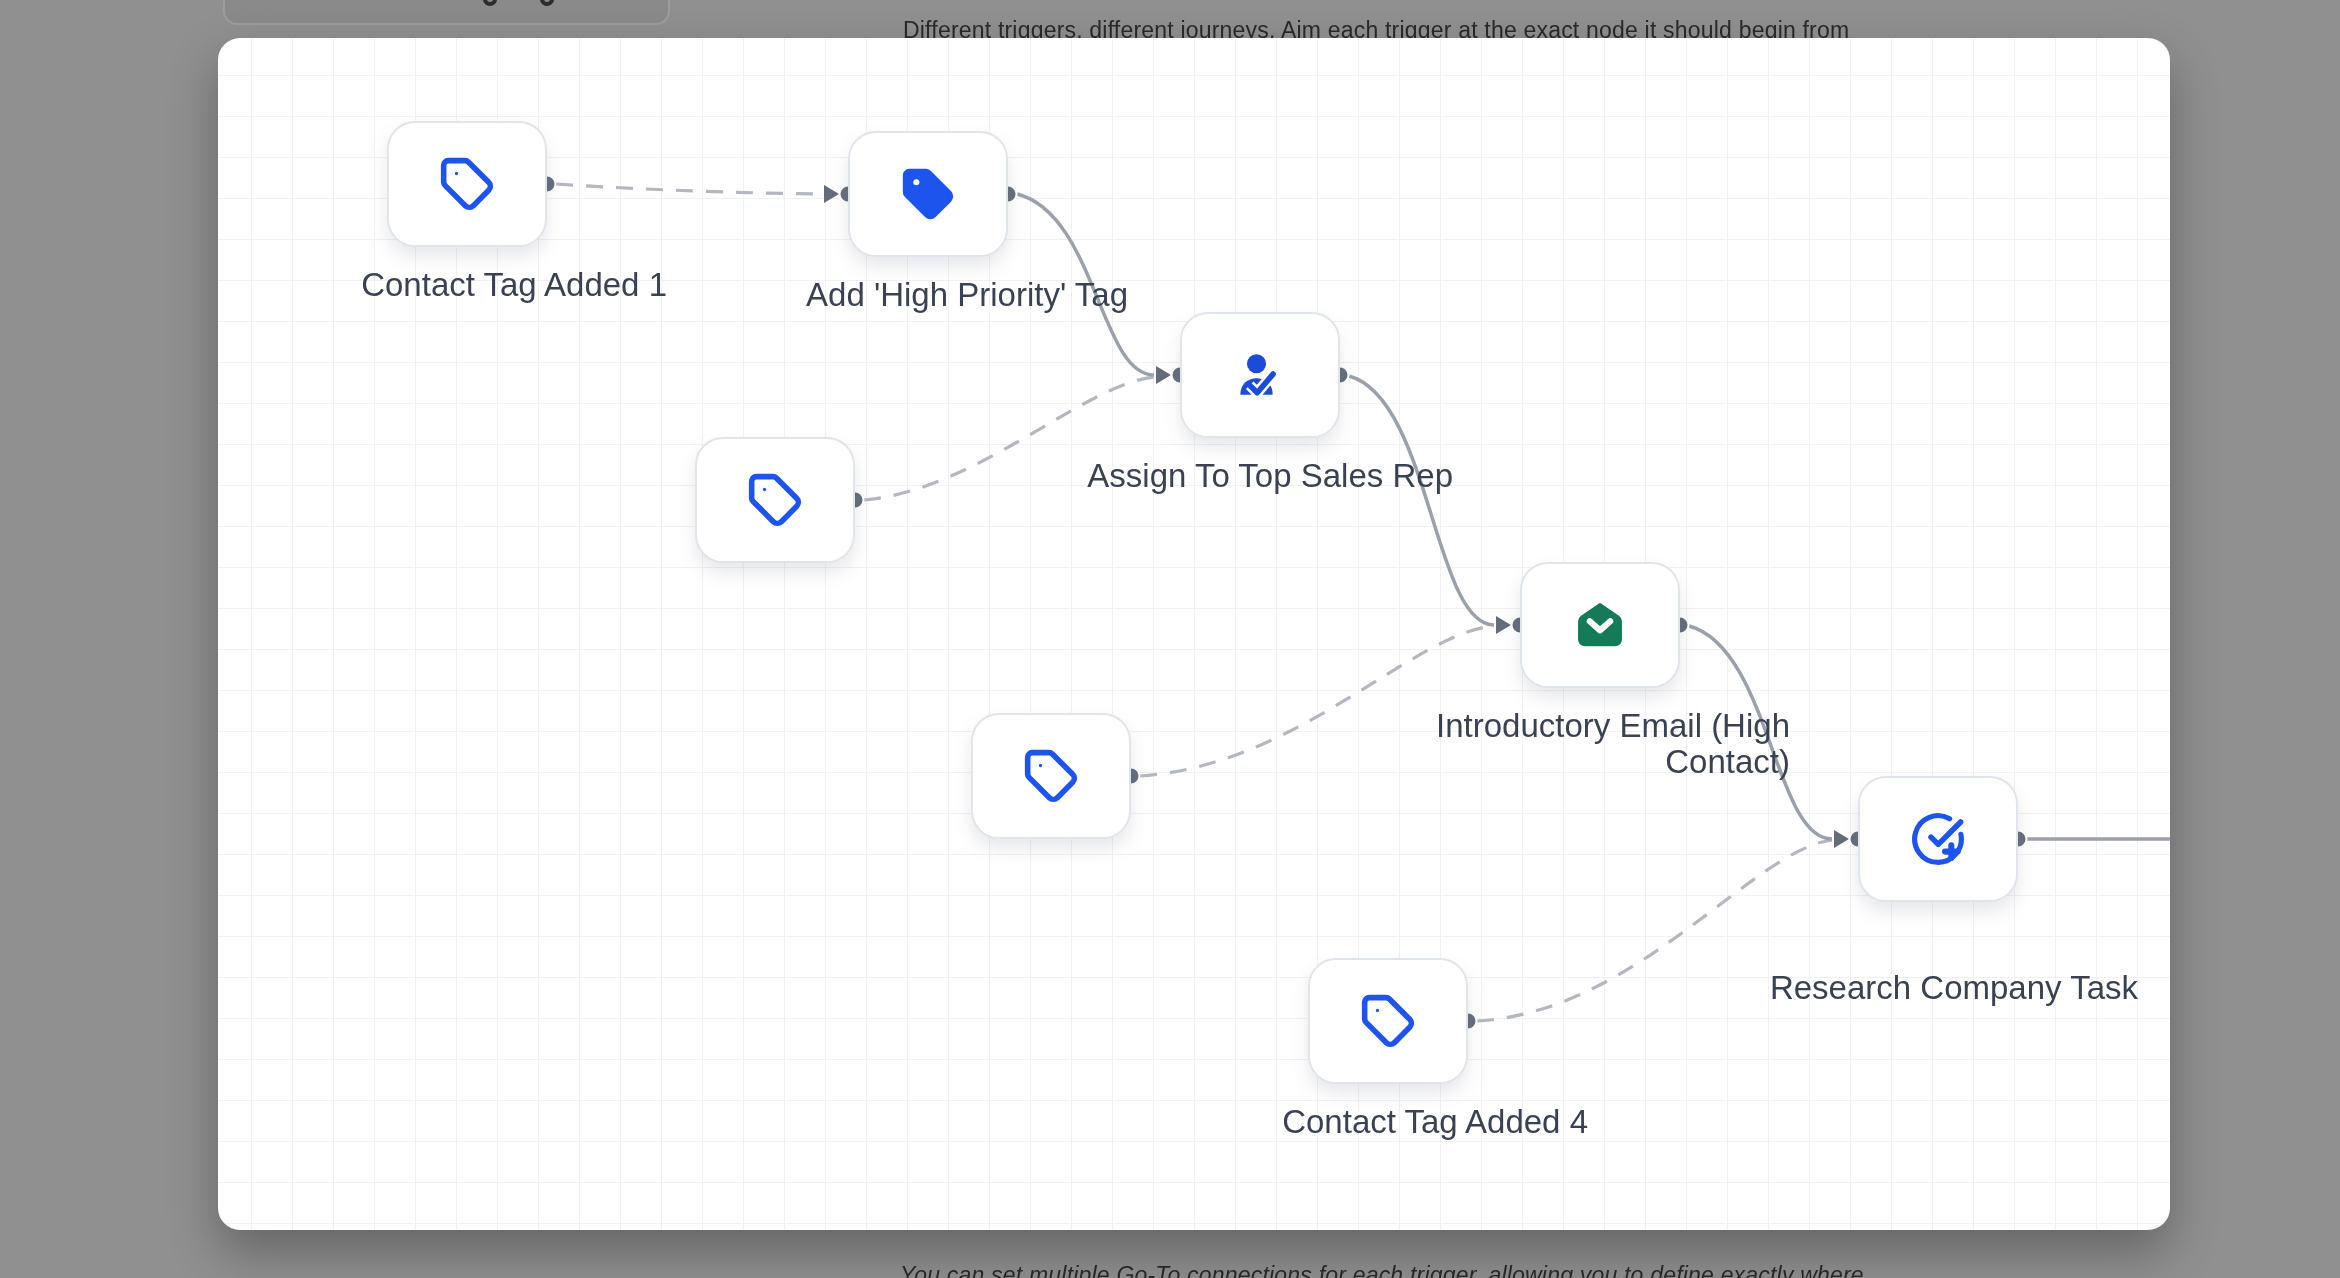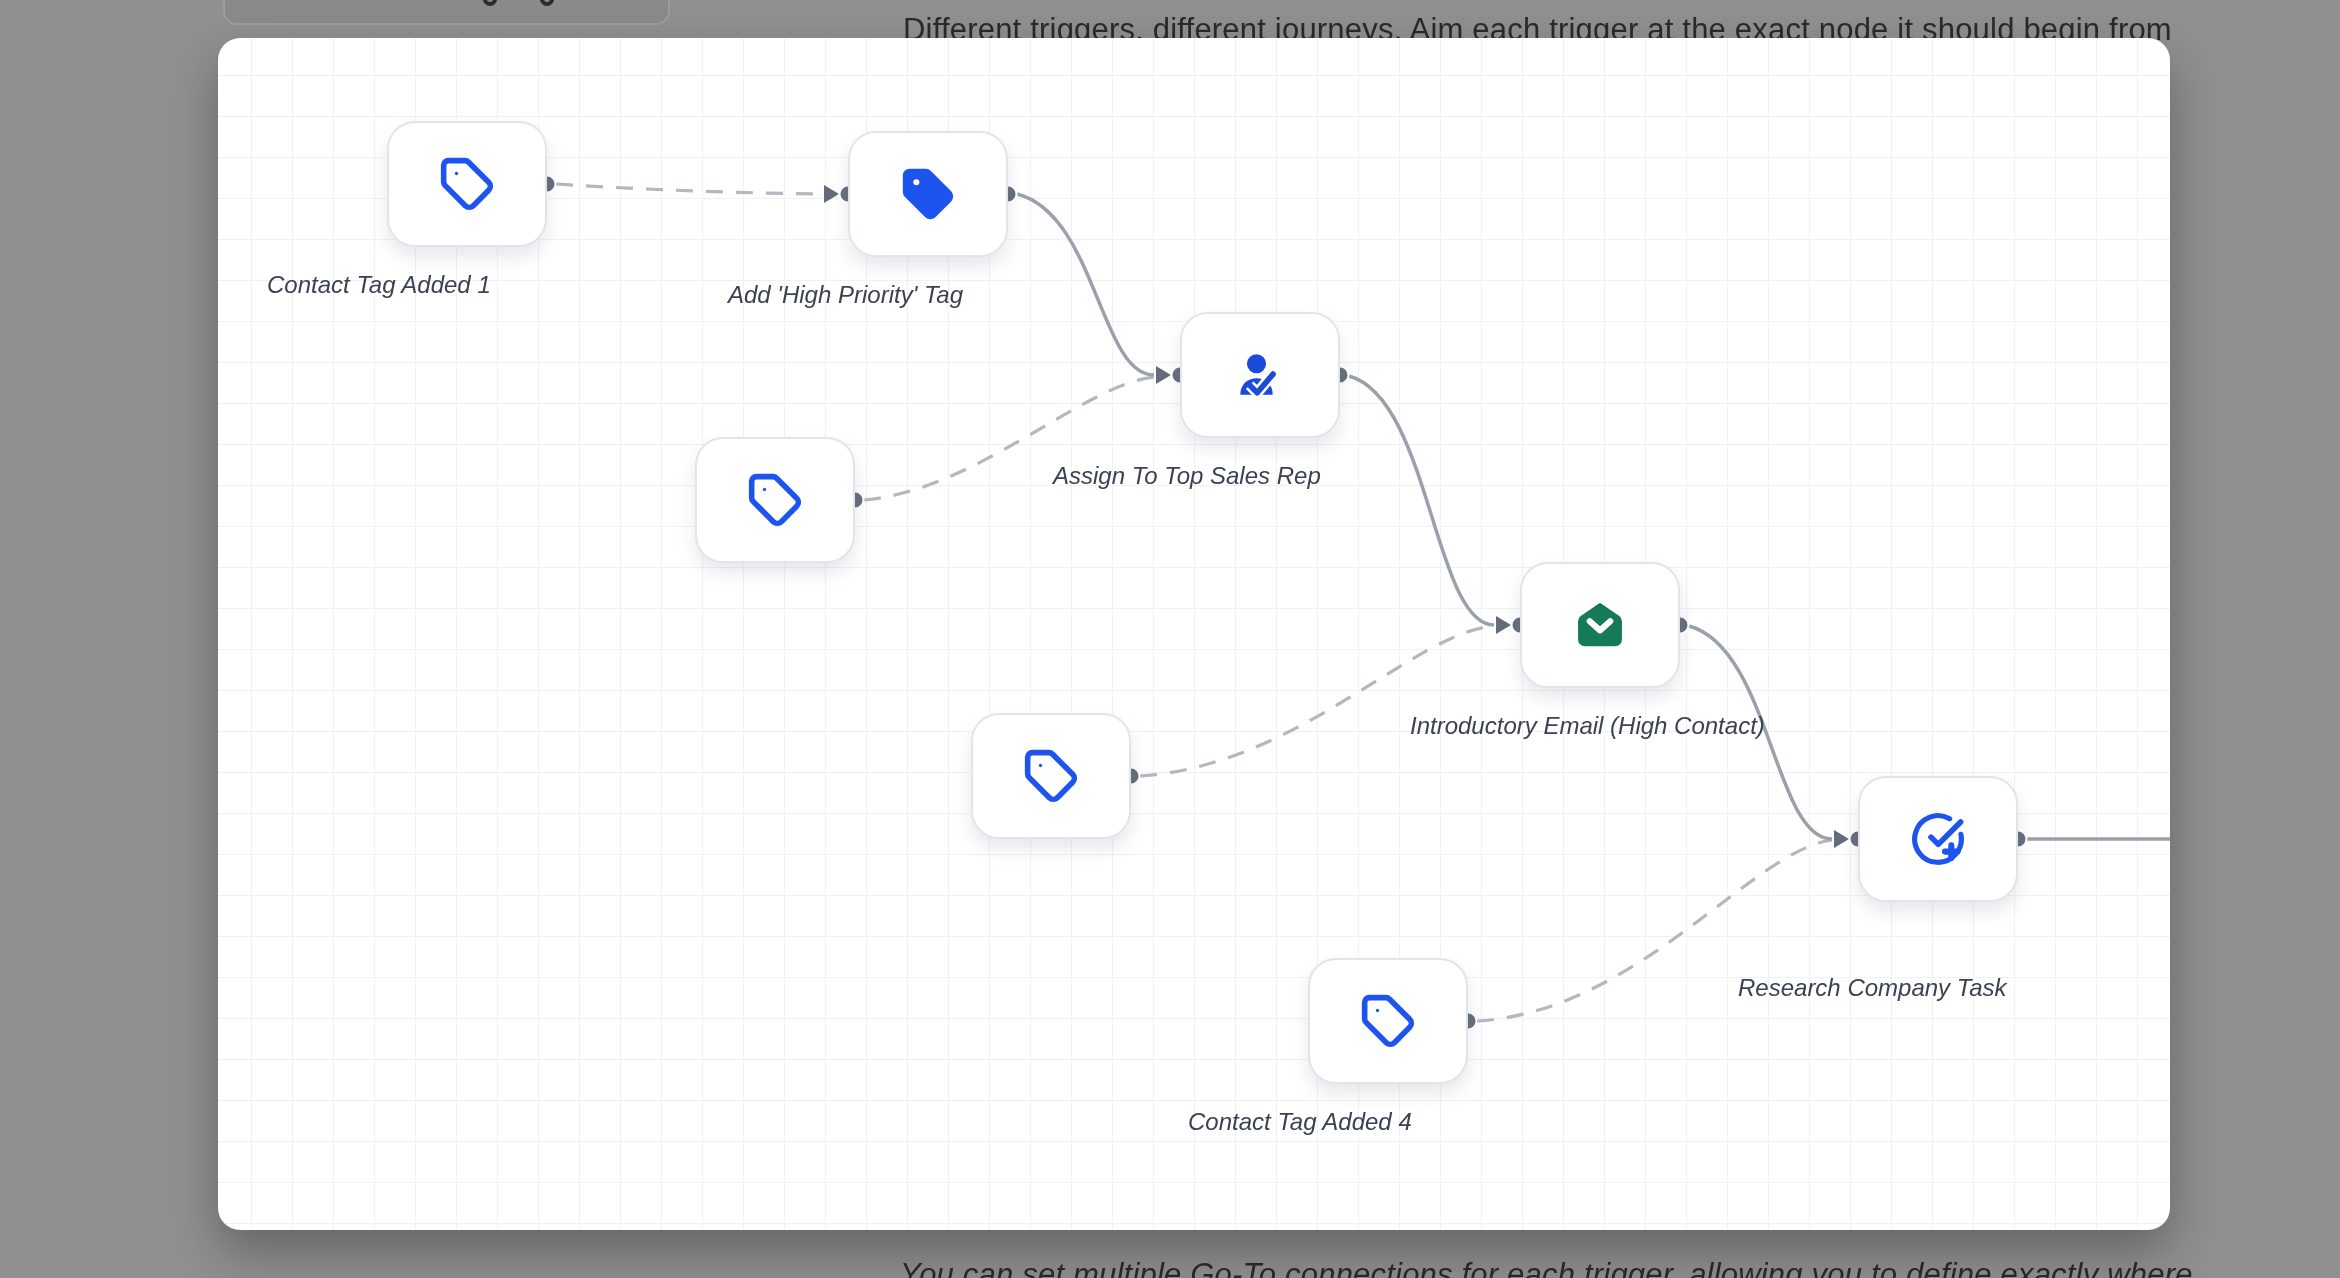--- a/index.html
+++ b/index.html
@@ -10,7 +10,7 @@
   }
   
   .behind-text{
-    position:absolute;color:#2a2a2a;font-size:31px;line-height:40px;
+    position:absolute;color:#2a2a2a;font-size:23px;line-height:40px;
     white-space:nowrap;letter-spacing:.2px;
   }
   .behind-text.italic{font-style:italic;}

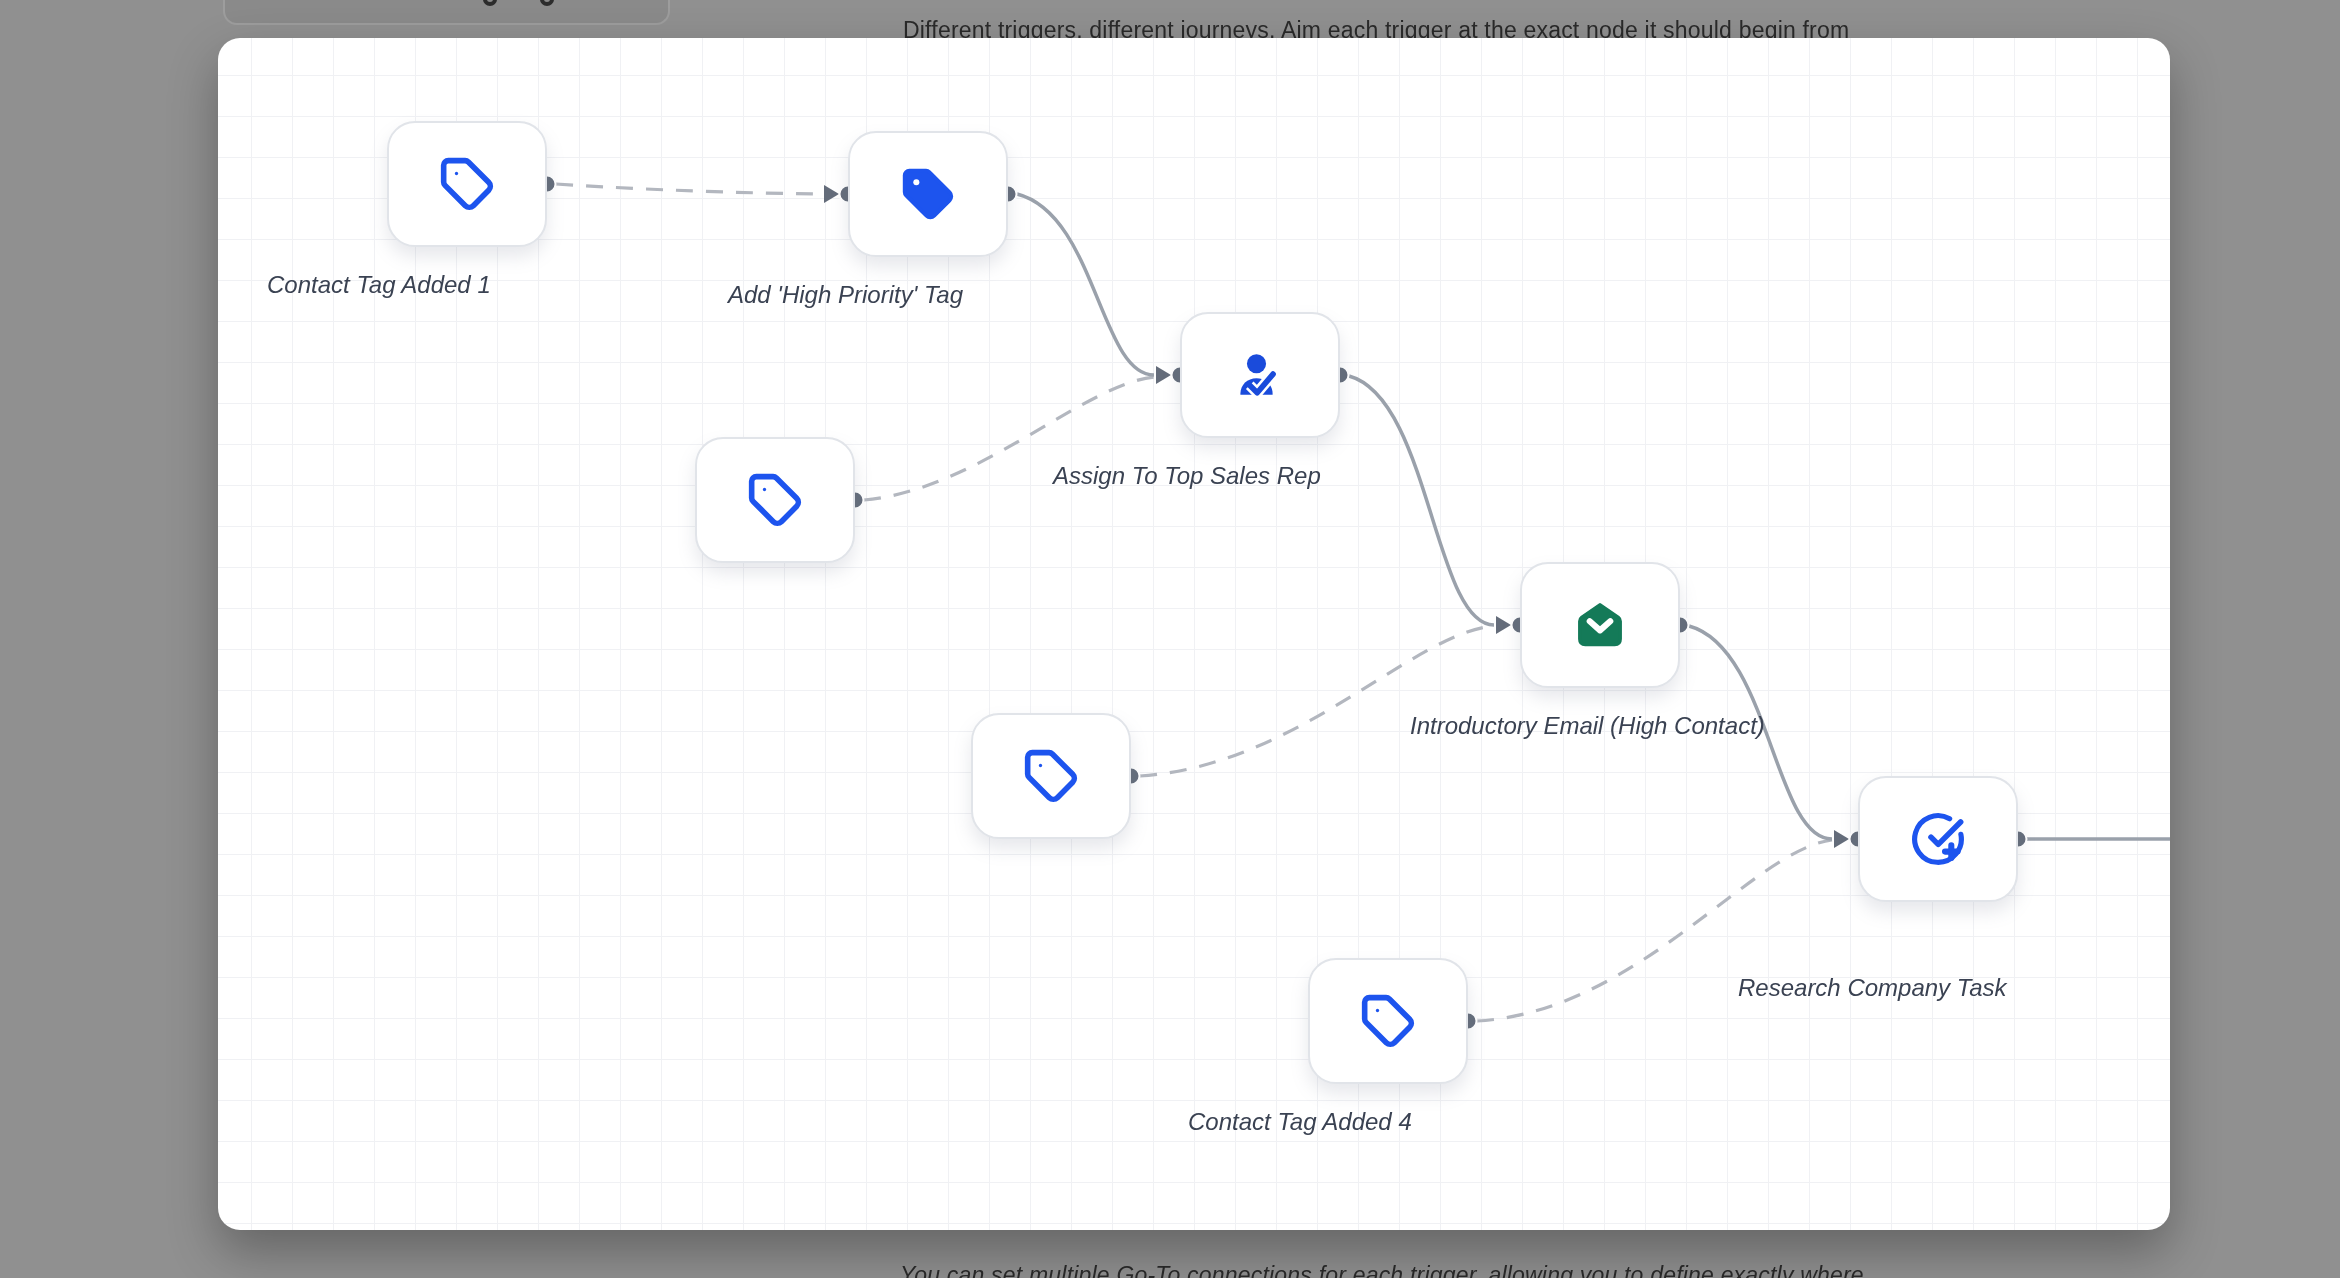--- a/index.html
+++ b/index.html
@@ -43,8 +43,8 @@
   }
   .node svg{width:56px;height:56px;display:block;}
   .node-label{
-    position:absolute;width:400px;text-align:left;
-    font-size:24px;line-height:36px;color:#3a4252;font-style:italic;
+    position:absolute;width:400px;text-align:right;
+    font-size:33px;line-height:36px;color:#3a4252;
   }
   .node-label.narrow{width:380px;}
 </style>

